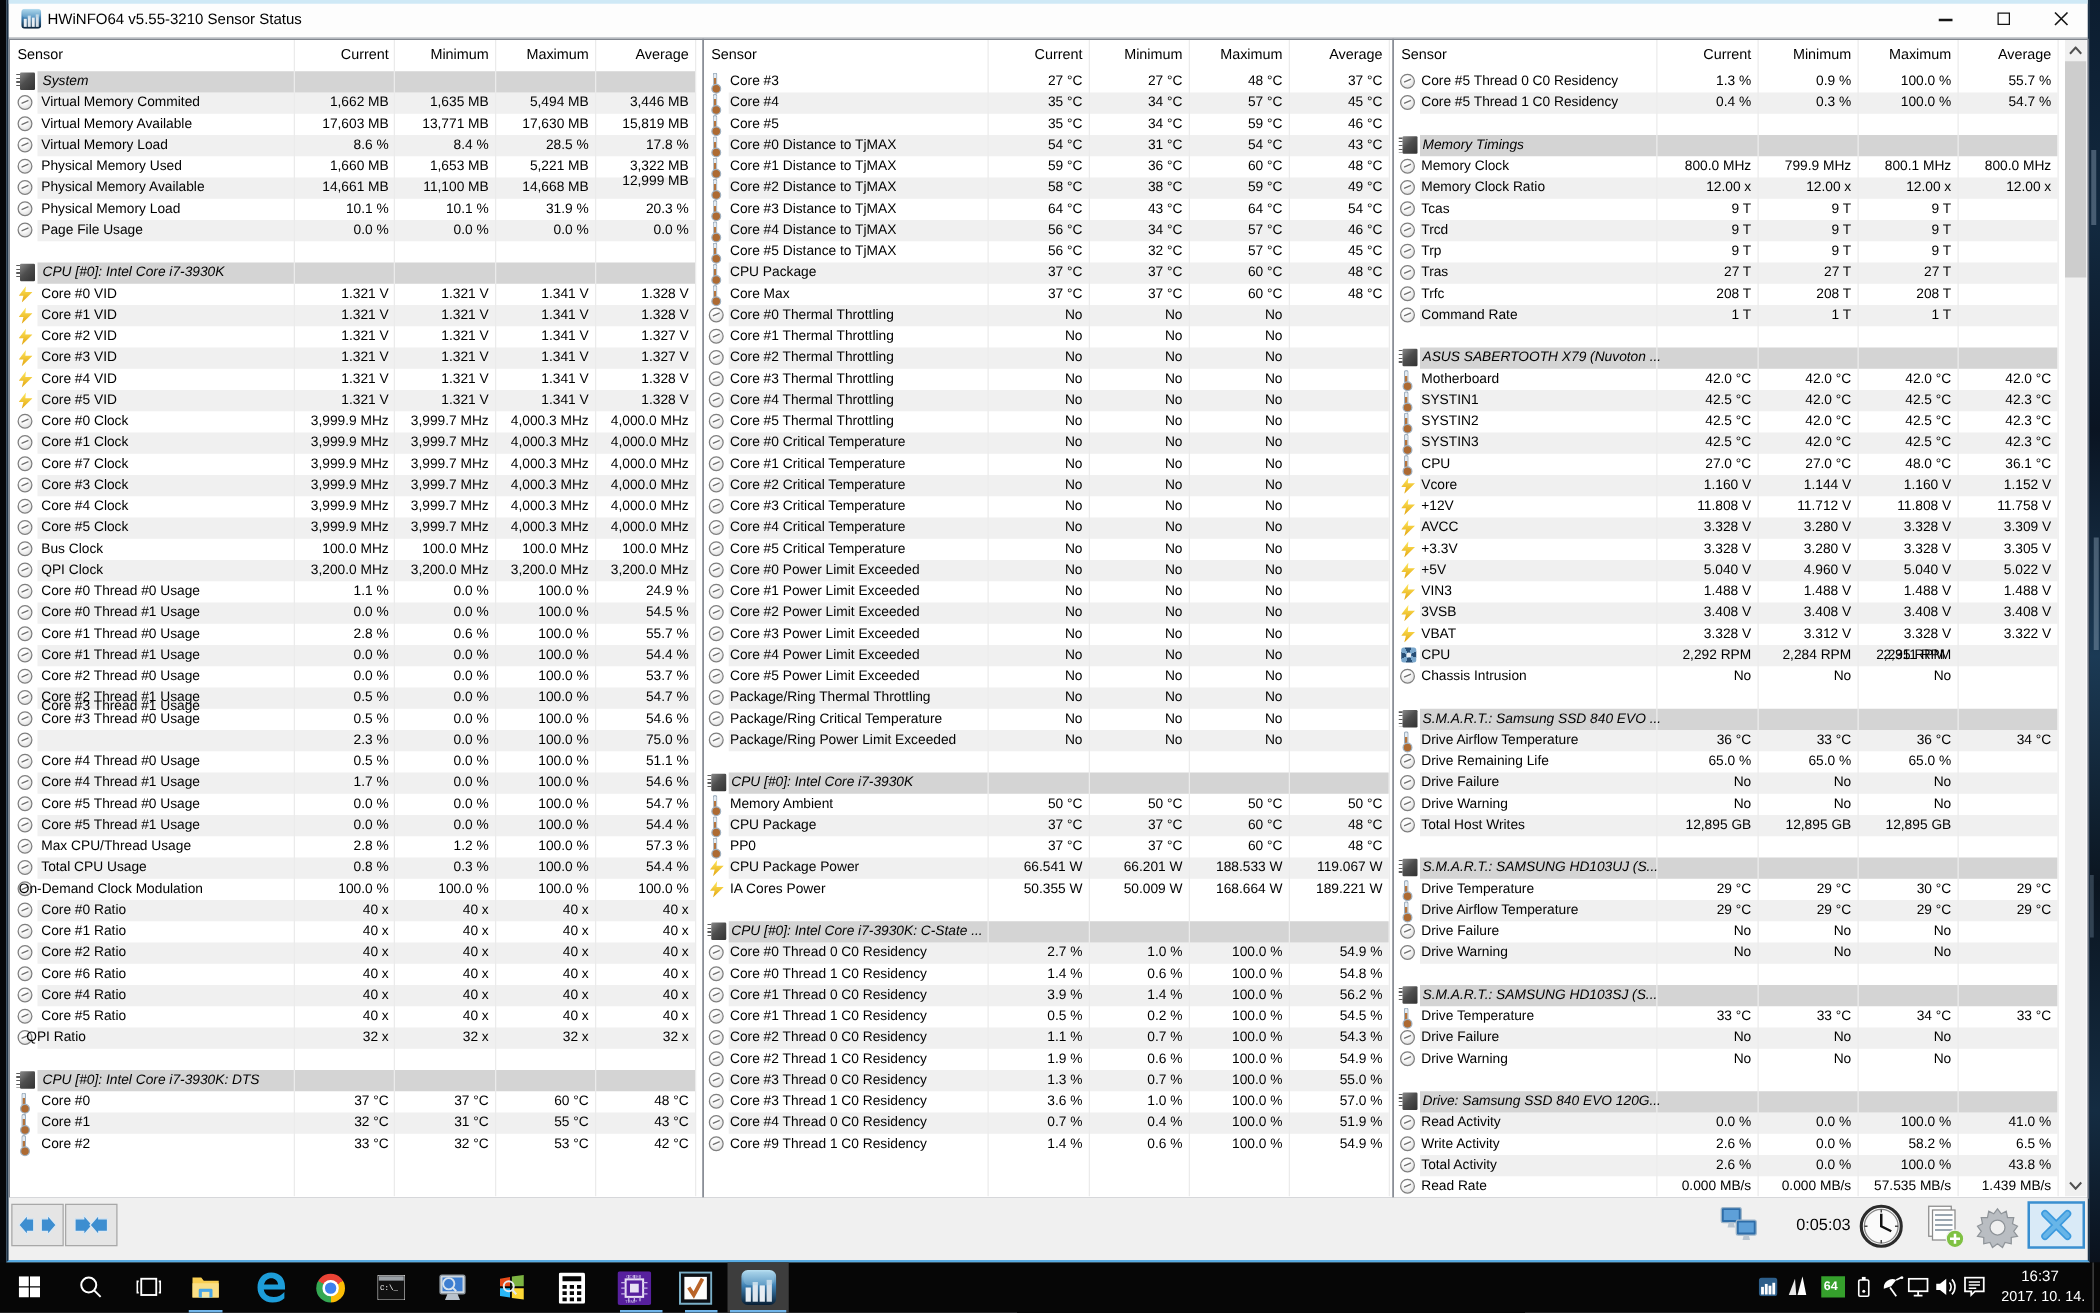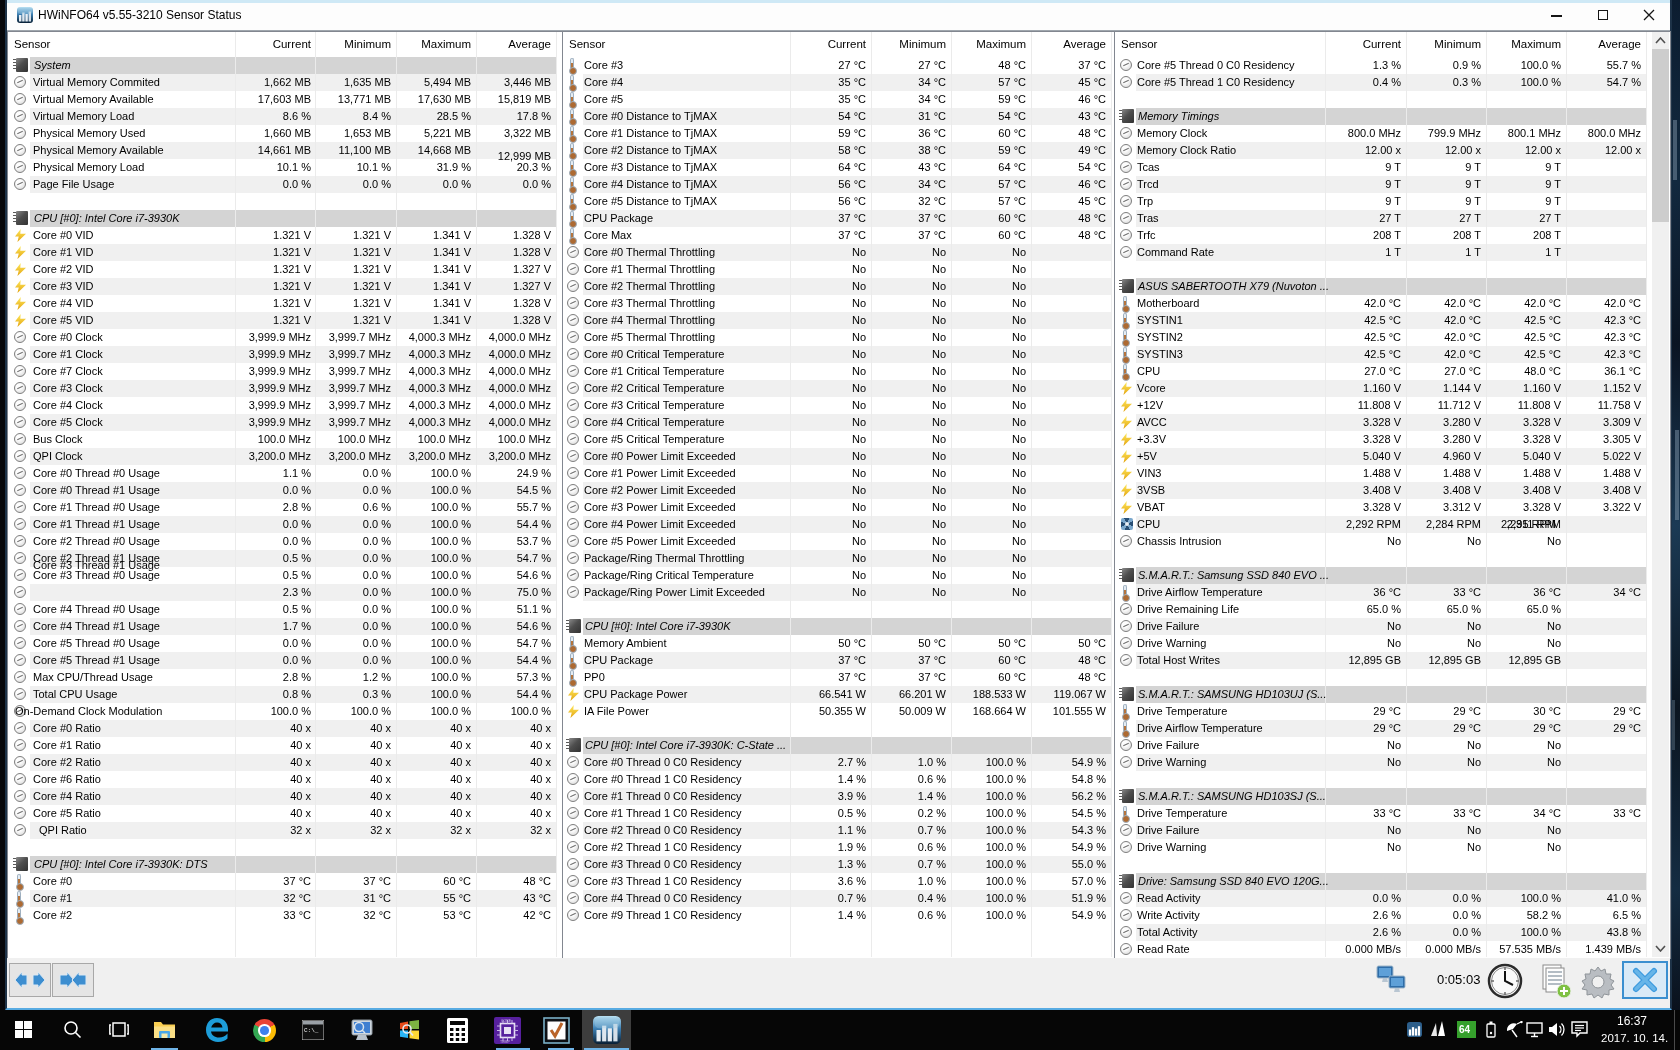--- a/index.html
+++ b/index.html
@@ -99,7 +99,7 @@
 <div class="v" style="left:219px;top:142px;z-index:2">14,661 MB</div>
 <div class="v" style="left:299px;top:142px;z-index:2">11,100 MB</div>
 <div class="v" style="left:379px;top:142px;z-index:2">14,668 MB</div>
-<div class="v" style="left:459px;top:148px;z-index:2">12,999 MB</div>
+<div class="v" style="left:459px;top:137px;z-index:2">12,999 MB</div>
 <i class="ic ic-c" style="left:14px;top:161px;z-index:2"></i>
 <div class="t" style="left:33px;top:159px;z-index:2">Physical Memory Load</div>
 <div class="v" style="left:219px;top:159px;z-index:2">10.1 %</div>

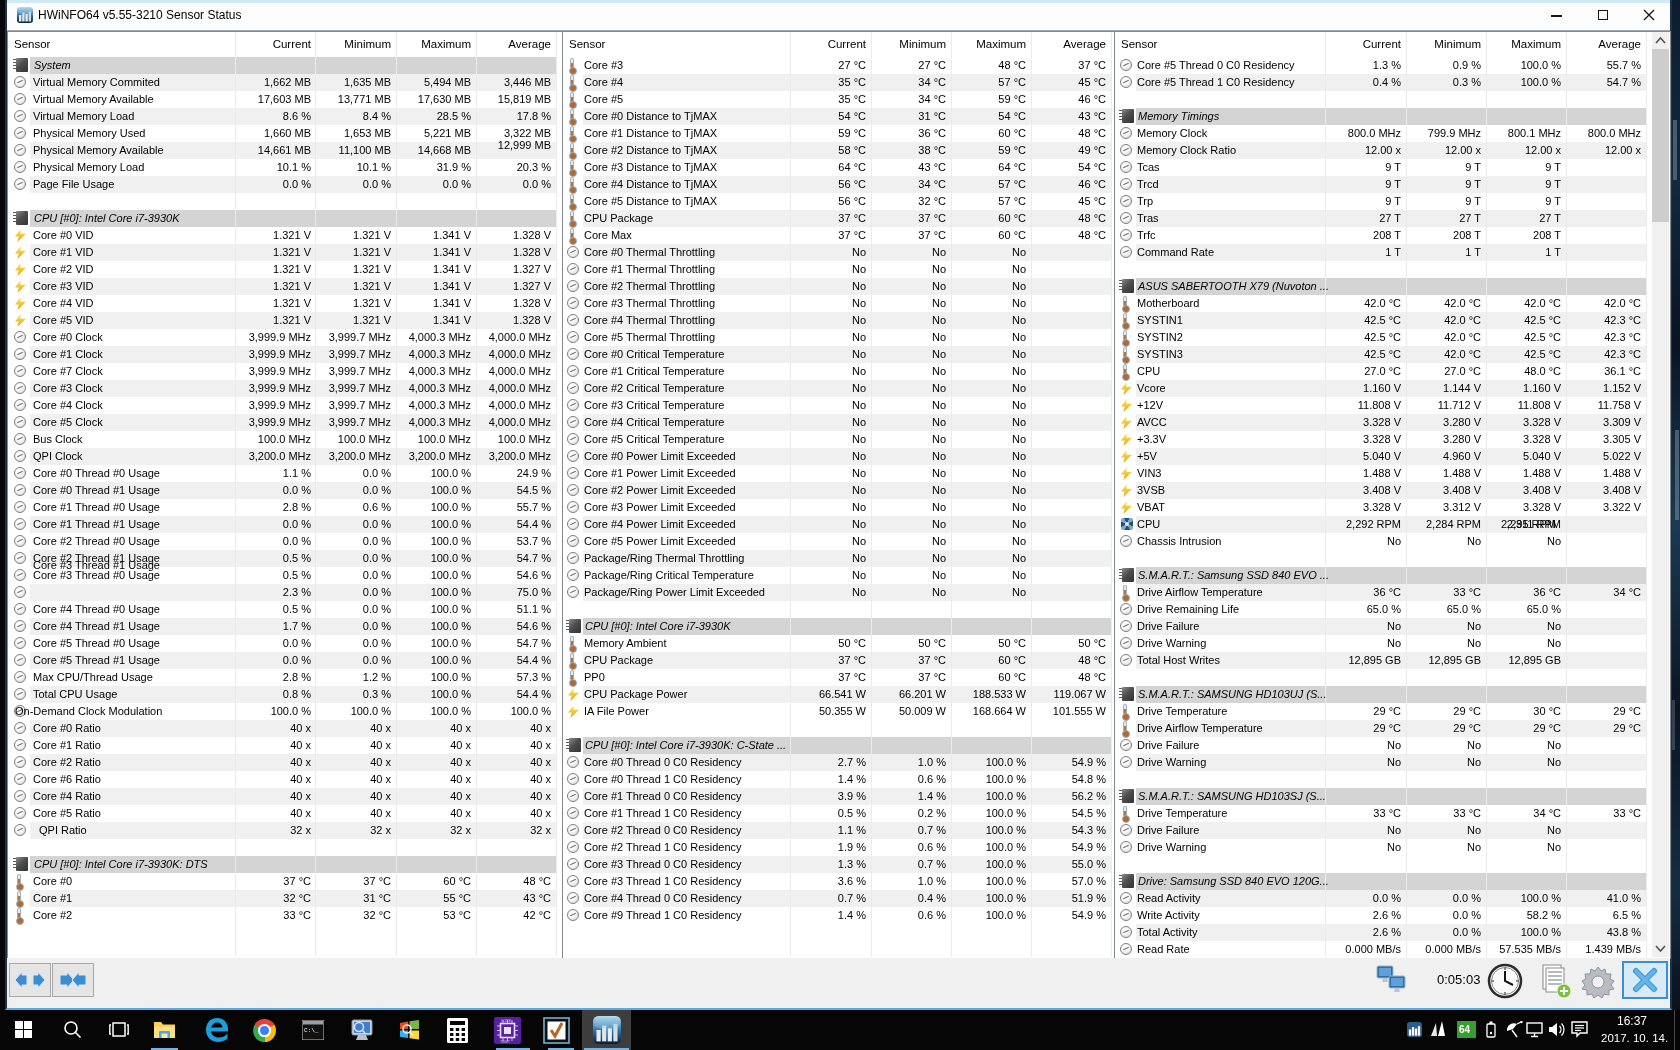--- a/index.html
+++ b/index.html
@@ -595,7 +595,7 @@
 <div class="v" style="left:934px;top:686px;z-index:2">188.533 W</div>
 <div class="v" style="left:1014px;top:686px;z-index:2">119.067 W</div>
 <i class="ic ic-l" style="left:568px;top:705px;z-index:2"></i>
-<div class="t" style="left:584px;top:703px;z-index:2">IA File Power</div>
+<div class="t" style="left:584px;top:703px;z-index:2">IA Cores Power</div>
 <div class="v" style="left:774px;top:703px;z-index:2">50.355 W</div>
 <div class="v" style="left:854px;top:703px;z-index:2">50.009 W</div>
 <div class="v" style="left:934px;top:703px;z-index:2">168.664 W</div>

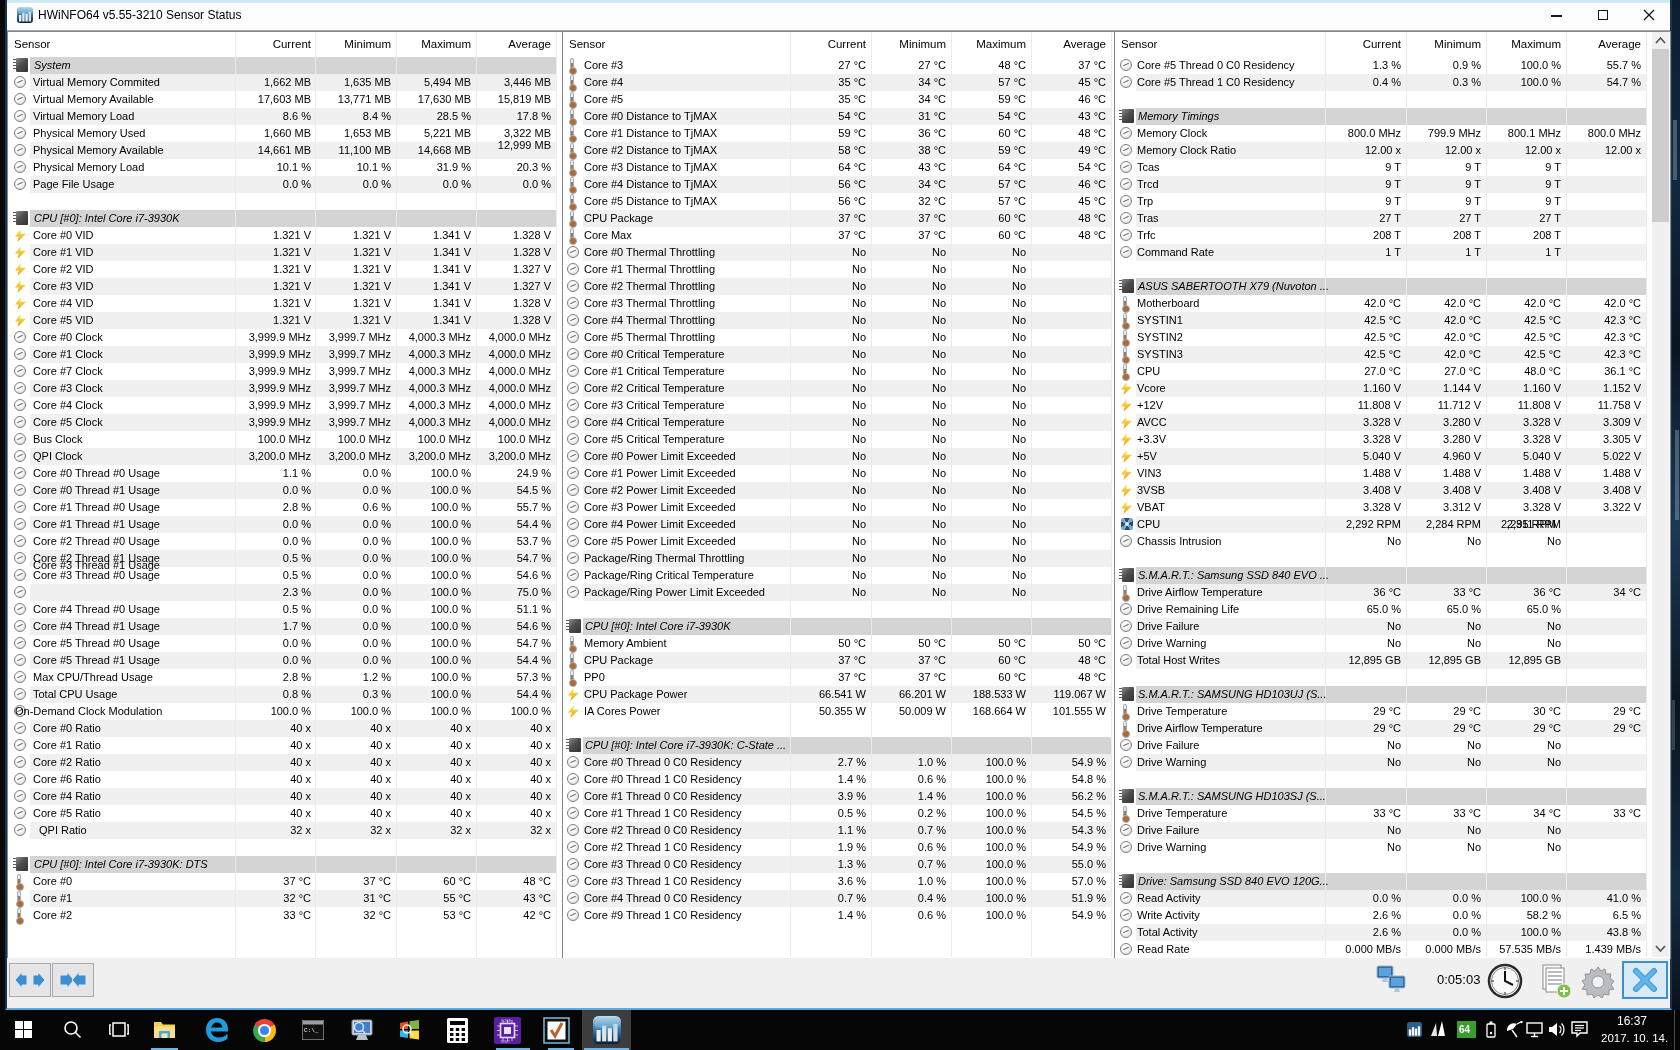--- a/index.html
+++ b/index.html
@@ -599,7 +599,7 @@
 <div class="v" style="left:774px;top:703px;z-index:2">50.355 W</div>
 <div class="v" style="left:854px;top:703px;z-index:2">50.009 W</div>
 <div class="v" style="left:934px;top:703px;z-index:2">168.664 W</div>
-<div class="v" style="left:1014px;top:703px;z-index:2">101.555 W</div>
+<div class="v" style="left:1014px;top:703px;z-index:2">189.221 W</div>
 <div class="a" style="left:583px;top:737px;width:528px;height:17px;background:#d4d4d4;z-index:1"></div>
 <i class="ic ic-m" style="left:569px;top:738px;z-index:2"></i>
 <div class="t sect" style="left:585px;top:737px;z-index:2">CPU [#0]: Intel Core i7-3930K: C-State ...</div>

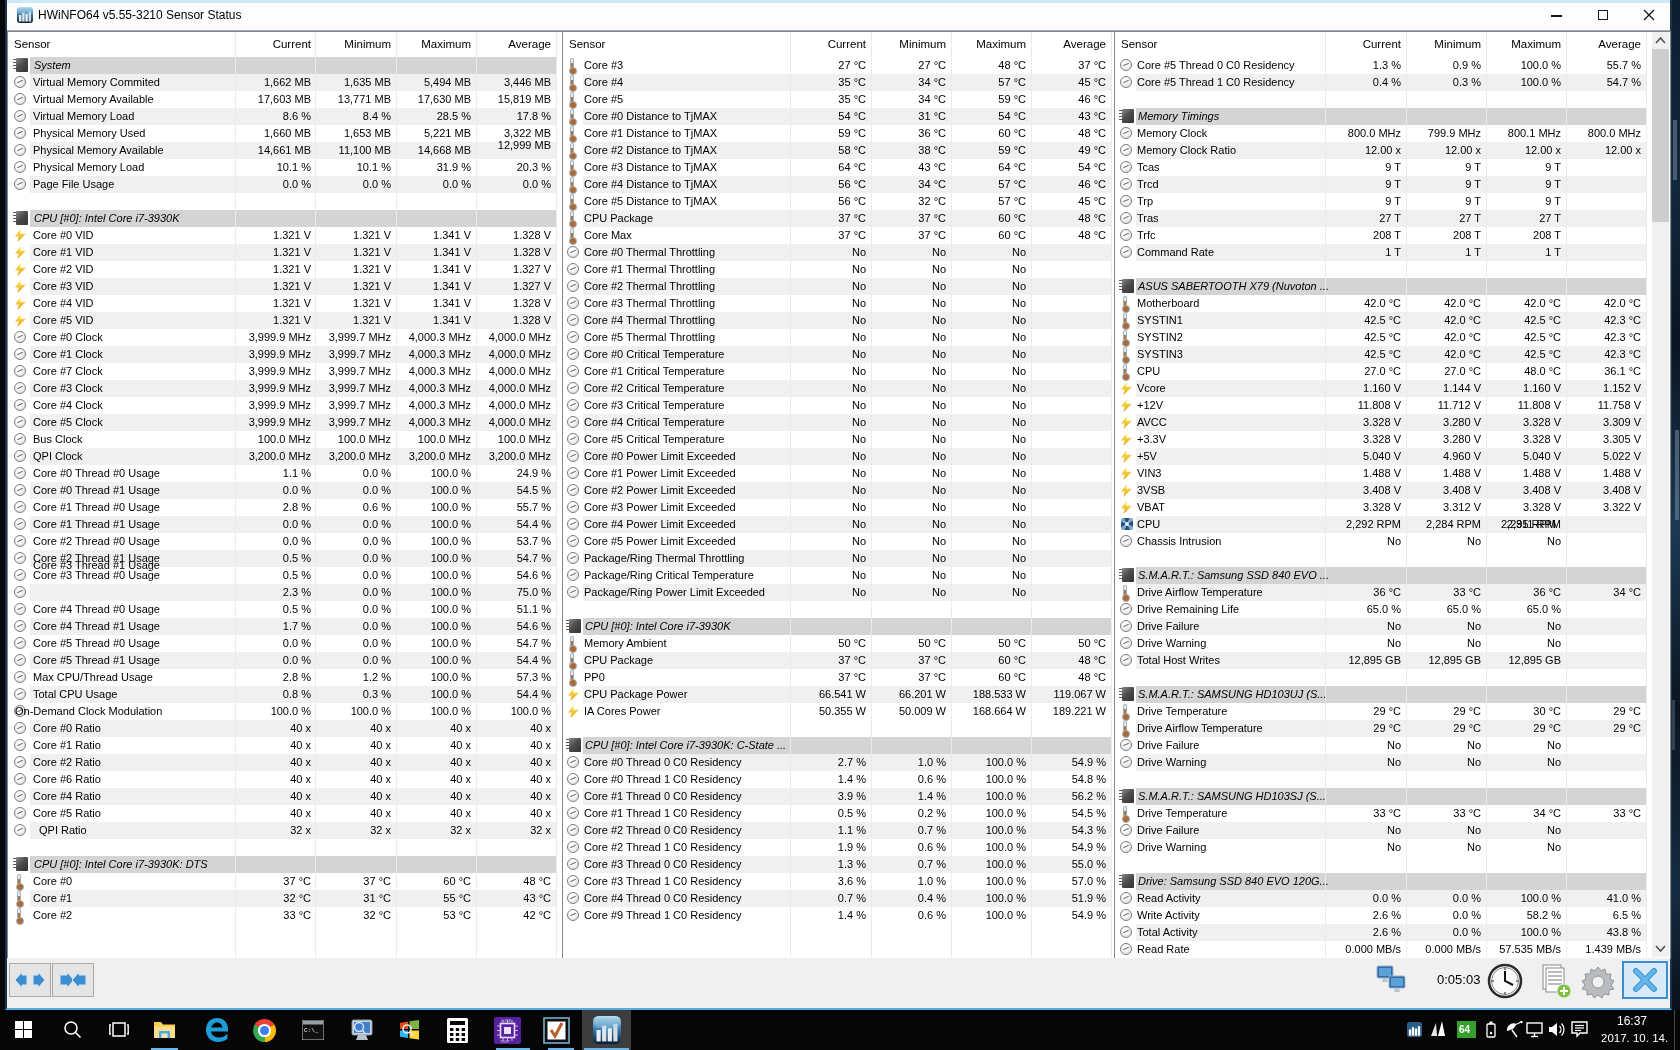--- a/index.html
+++ b/index.html
@@ -345,7 +345,7 @@
 <div class="v" style="left:459px;top:805px;z-index:2">40 x</div>
 <div class="a" style="left:30px;top:822px;width:526px;height:17px;background:#f0f0f0"></div>
 <i class="ic ic-c" style="left:14px;top:824px;z-index:2"></i>
-<div class="t" style="left:39px;top:822px;z-index:2">QPI Ratio</div>
+<div class="t" style="left:21px;top:822px;z-index:2">QPI Ratio</div>
 <div class="v" style="left:219px;top:822px;z-index:2">32 x</div>
 <div class="v" style="left:299px;top:822px;z-index:2">32 x</div>
 <div class="v" style="left:379px;top:822px;z-index:2">32 x</div>

